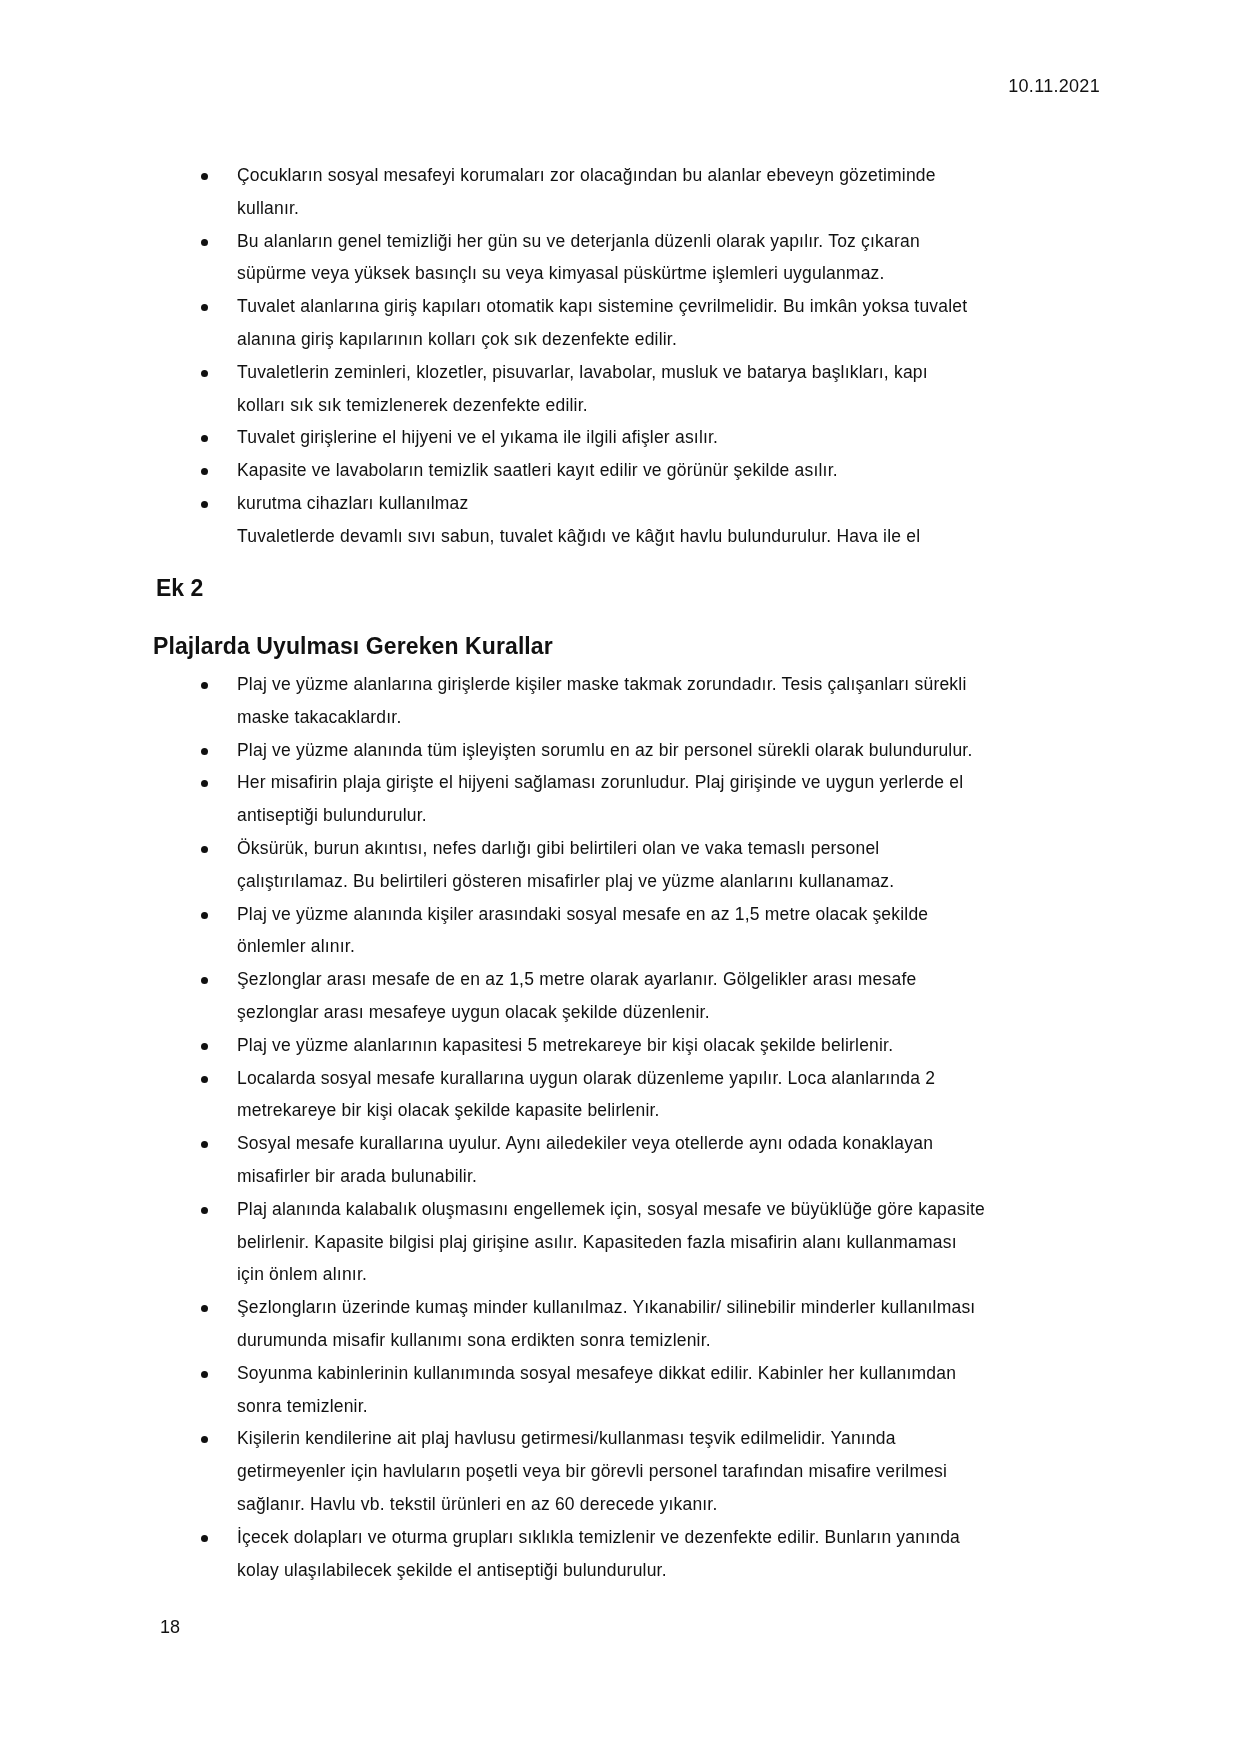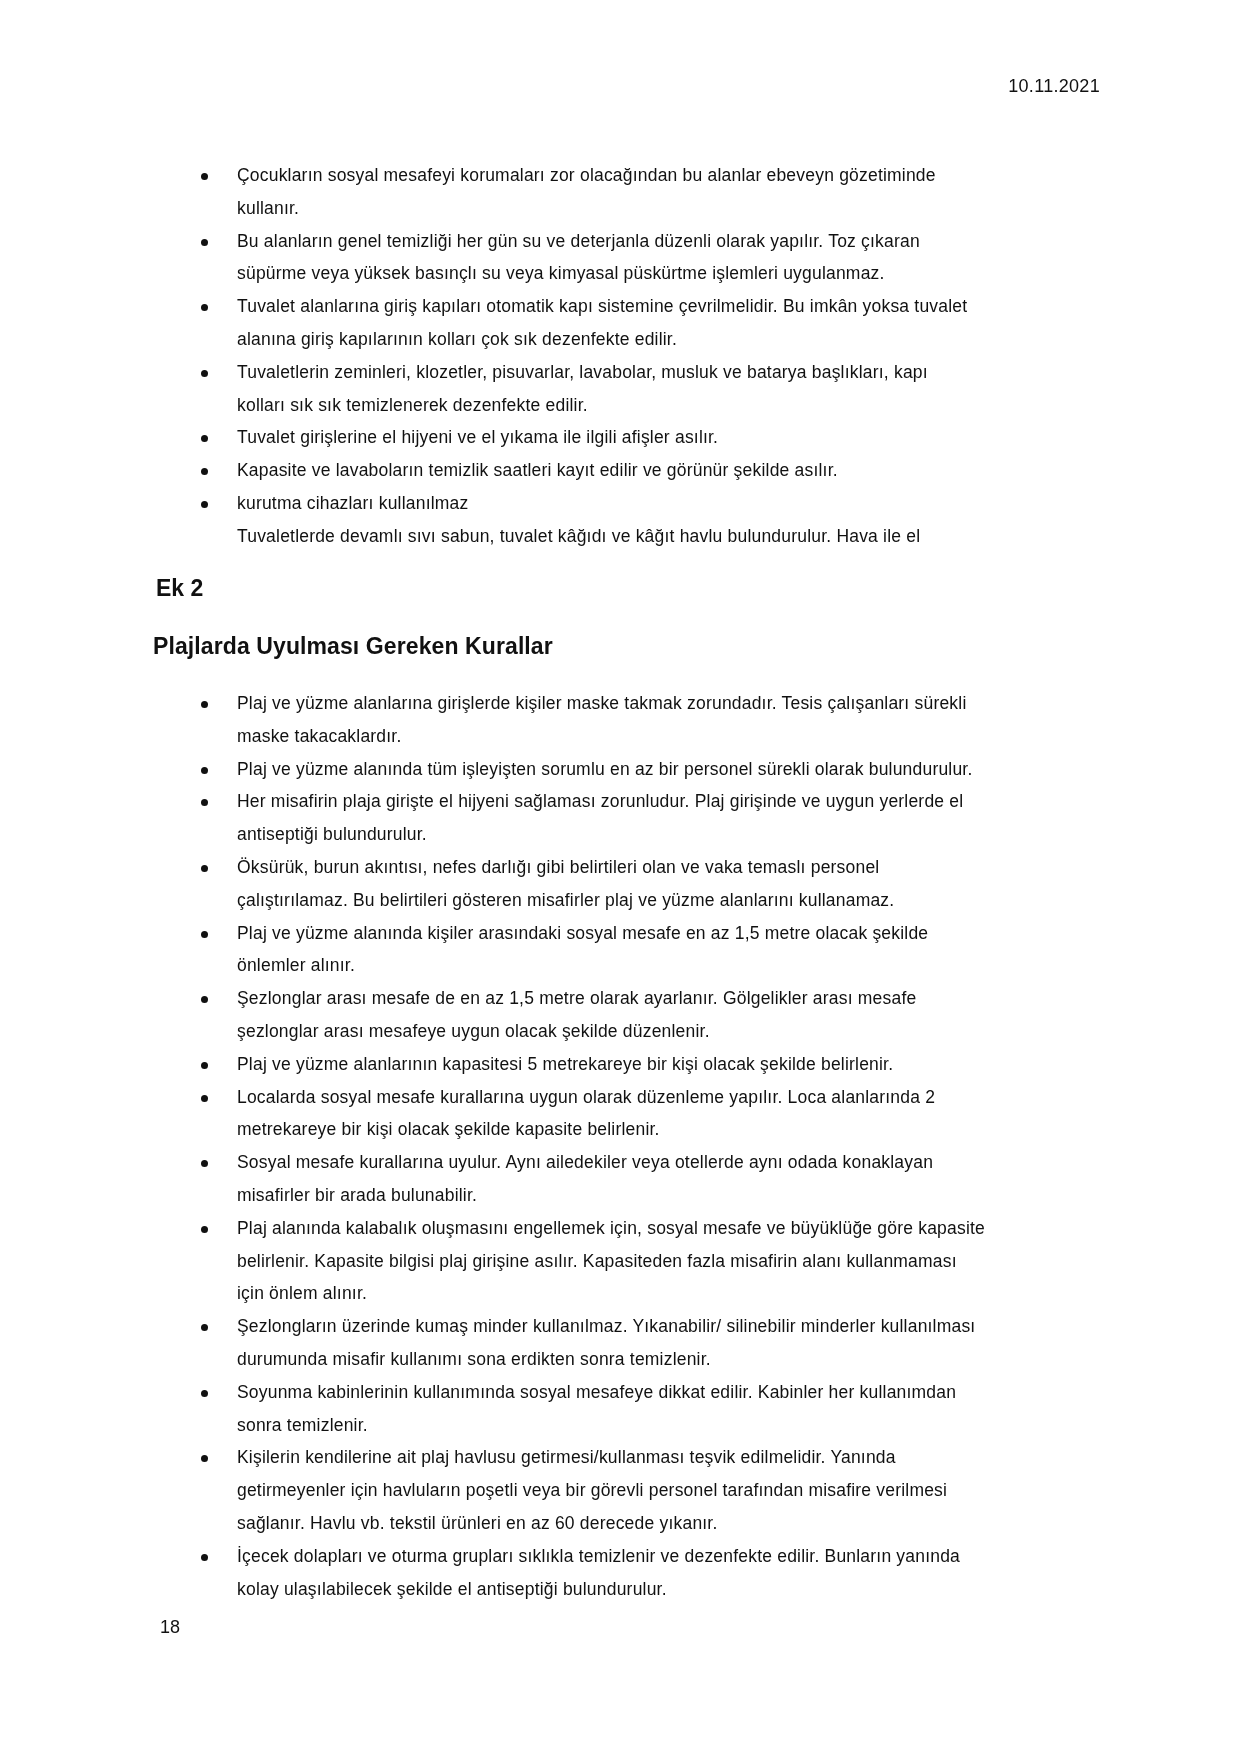--- a/index.html
+++ b/index.html
@@ -12,7 +12,7 @@
     .list li .bullet { position: absolute; left: 188px; top: 14px; width: 7px; height: 7px; border-radius: 50%; background: #111; }
     .list li .ln { display: block; white-space: nowrap; }
     .list1 { top: 146px; }
-    .list2 { top: 674px; }
+    .list2 { top: 655px; }
     .h-ek { position: absolute; left: 148px; top: 567px; font-size: 23px; font-weight: bold; margin: 8px; }
     .h-title { position: absolute; left: 145px; top: 625px; font-size: 23px; font-weight: bold; margin: 8px; letter-spacing: 0.1px; }
     .pagenum { position: absolute; left: 160px; top: 1617px; font-size: 18px; }

